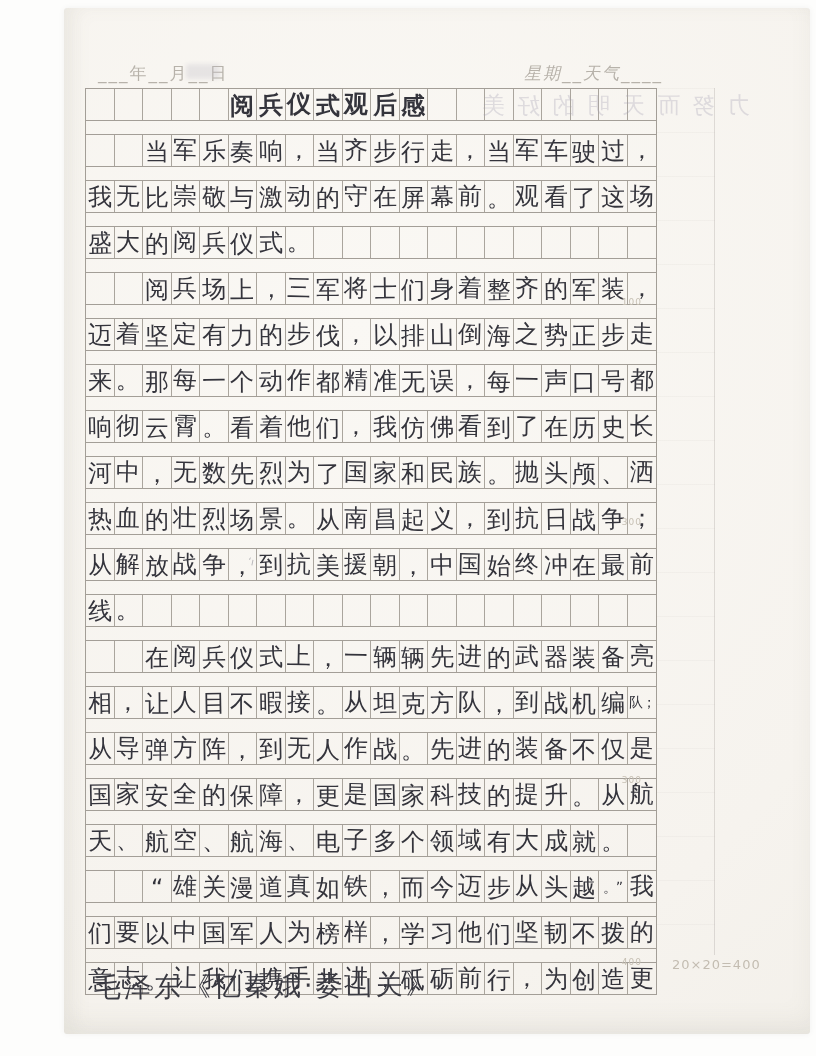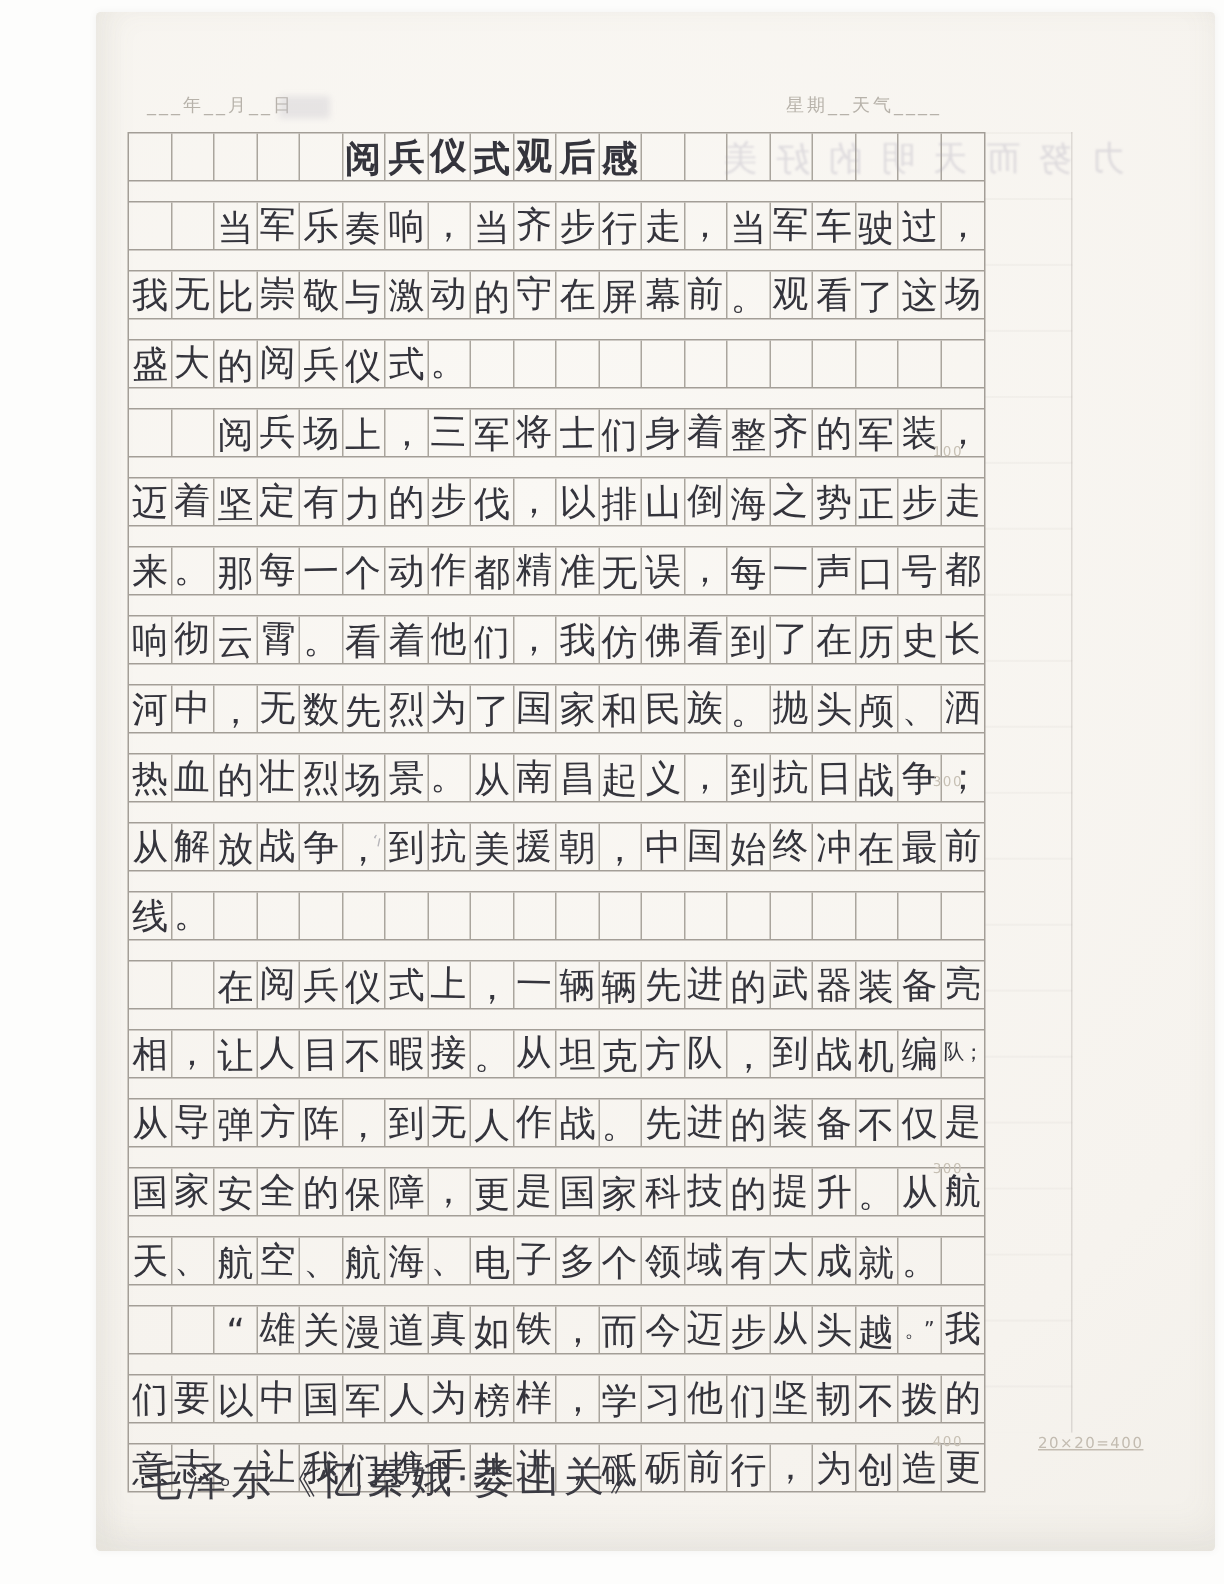--- a/index.html
+++ b/index.html
@@ -18,7 +18,7 @@
   }
   
   .hdr{
-    position:absolute;top:62px;font-size:12px;letter-spacing:2px;
+    position:absolute;top:62px;font-size:17px;letter-spacing:2px;
     color:#b7b2aa;white-space:nowrap;
   }
   .hdr.date{left:98px;}

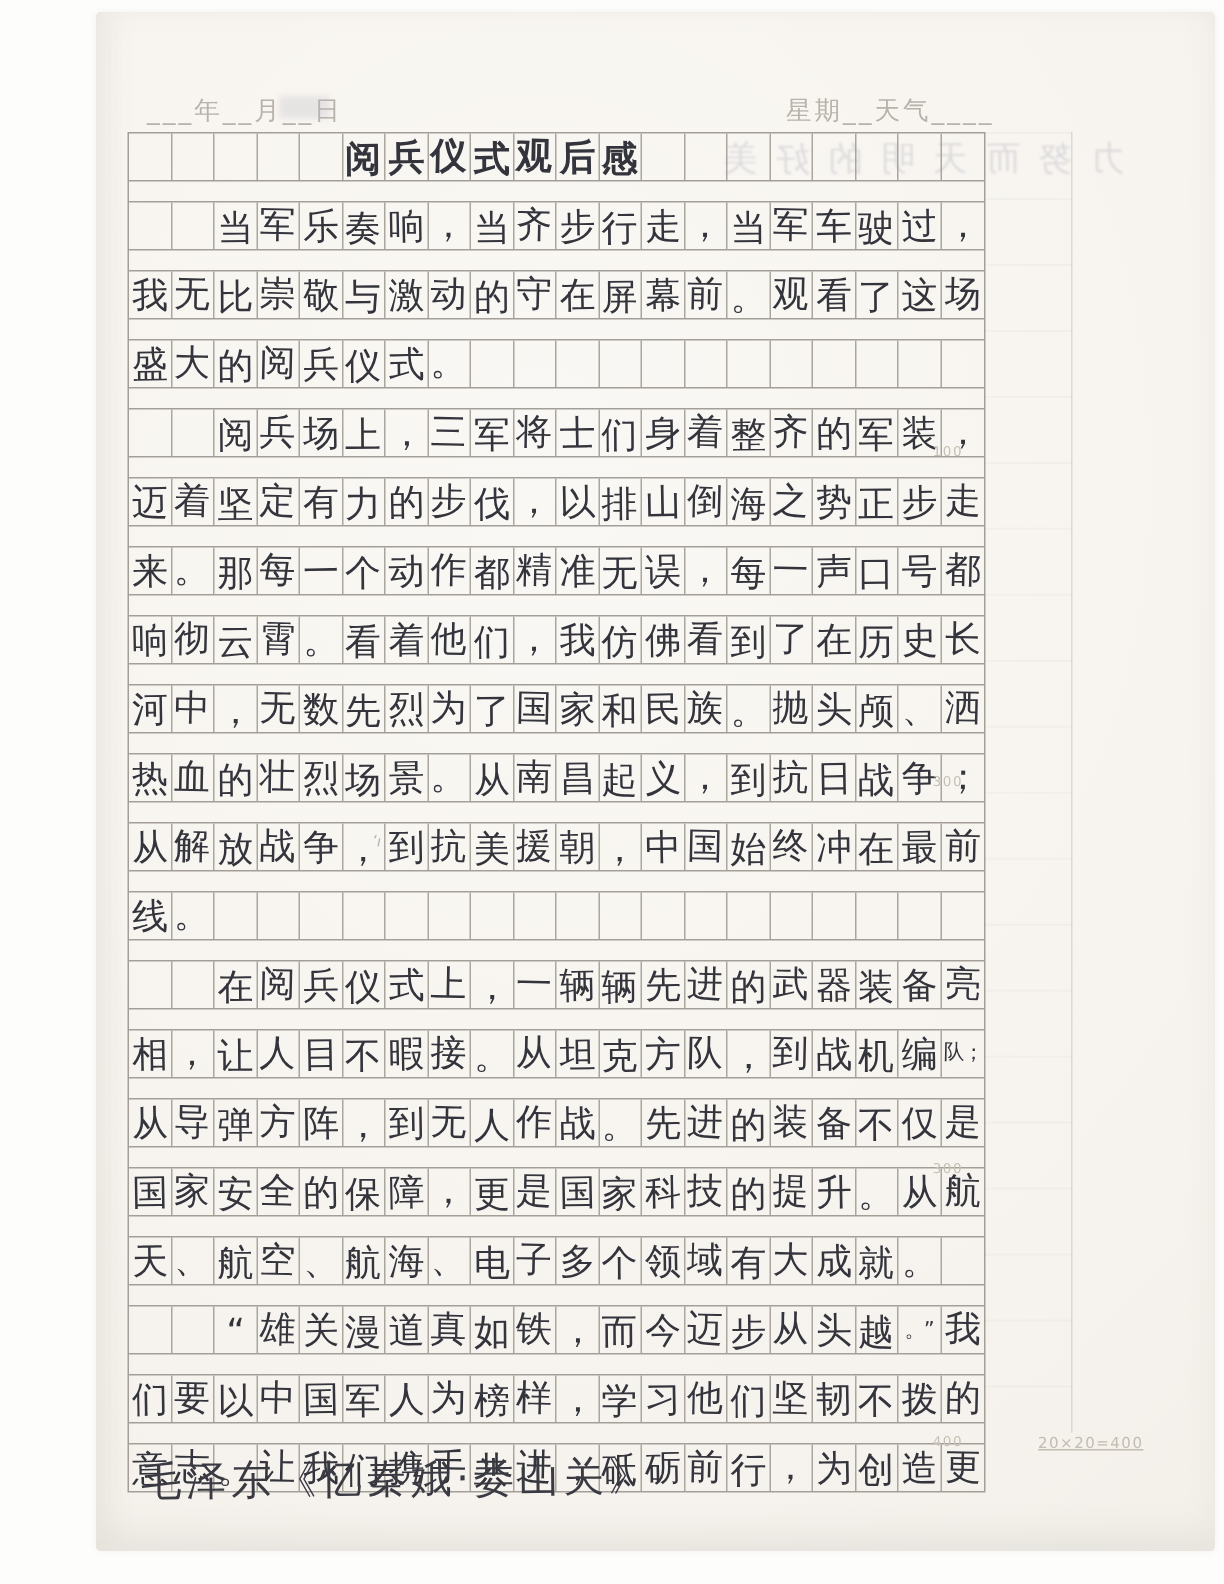--- a/index.html
+++ b/index.html
@@ -22,7 +22,7 @@
     color:#b7b2aa;white-space:nowrap;
   }
   .hdr.date{left:98px;}
-  .hdr.week{left:524px;}
+  .hdr.week{left:524px;font-style:italic;}
   .hdr-smudge{
     position:absolute;left:186px;top:64px;width:34px;height:15px;
     background:#b9b6c2;opacity:.28;filter:blur(2px);border-radius:2px;

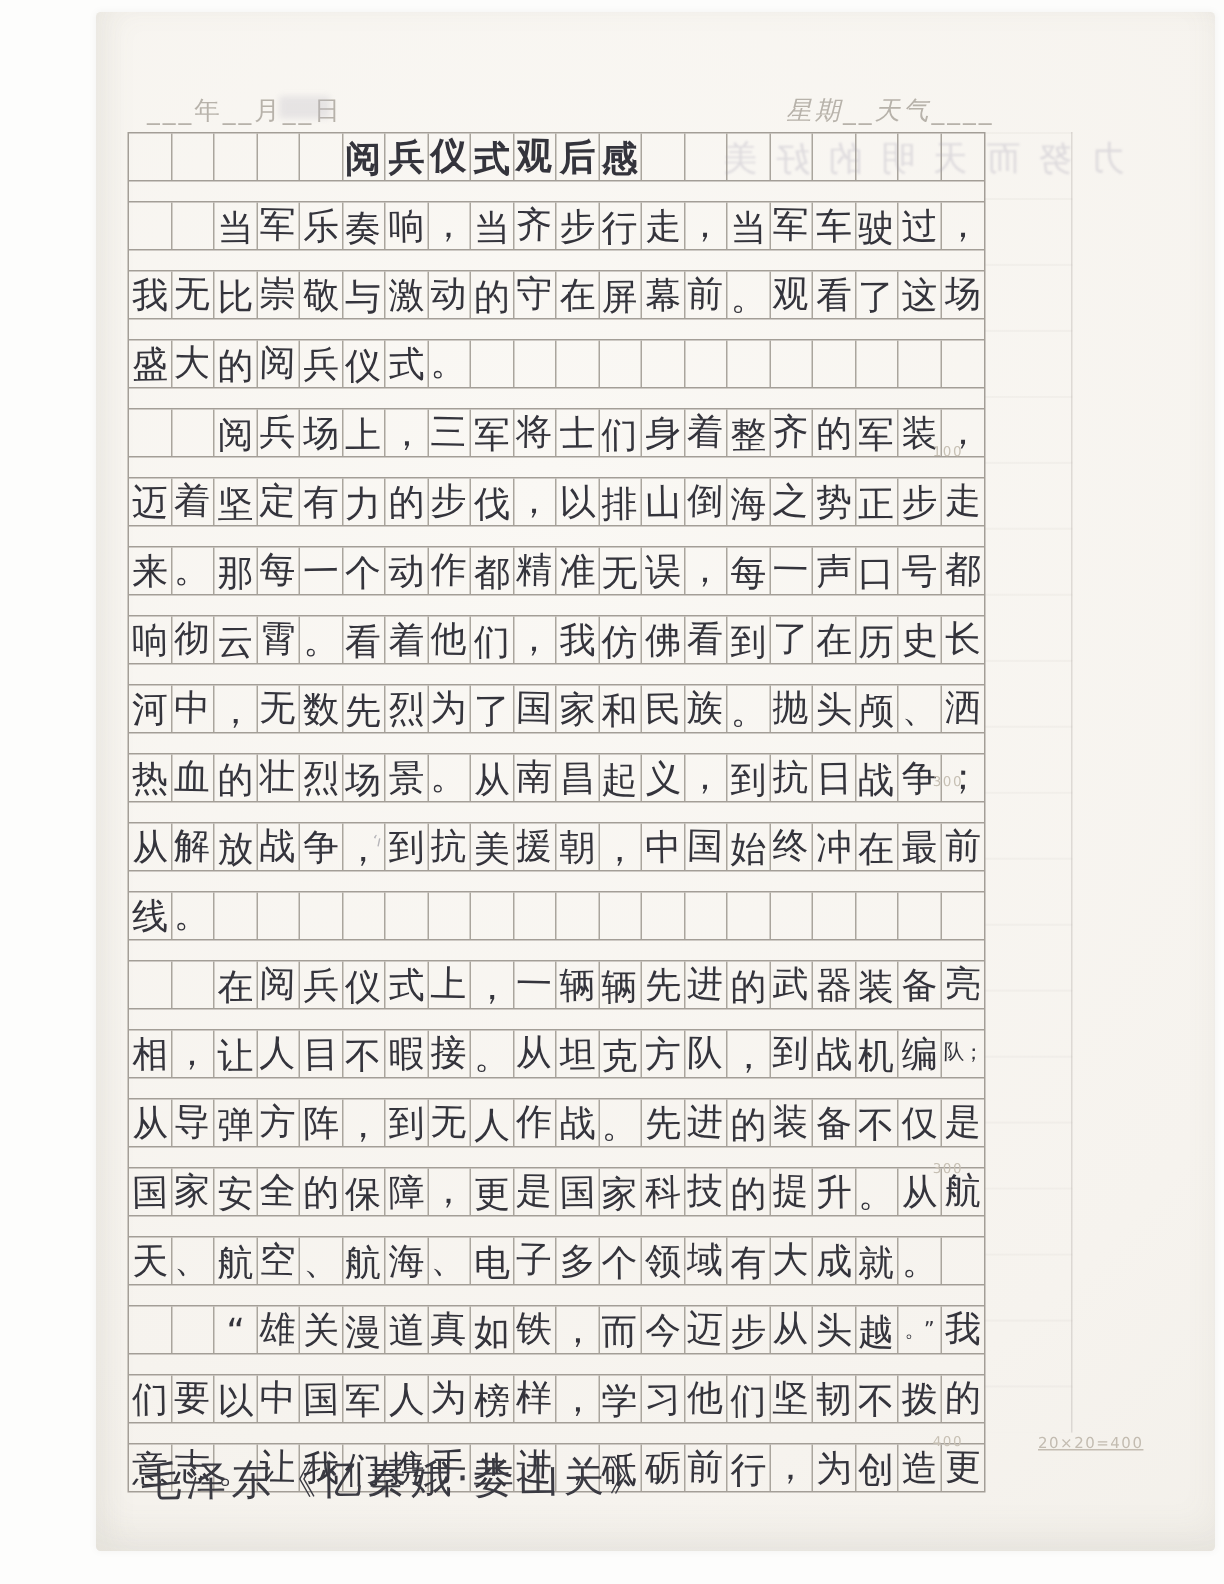--- a/index.html
+++ b/index.html
@@ -61,8 +61,8 @@
     text-align:center;
   }
   .grid-spec{
-    position:absolute;font-size:10px;color:#c3bcb1;letter-spacing:1px;
-    left:606px;top:869px;white-space:nowrap;text-decoration:underline;
+    position:absolute;font-size:13px;color:#c3bcb1;letter-spacing:1px;
+    left:586px;top:869px;white-space:nowrap;
   }
   
   .bleed-strip{

